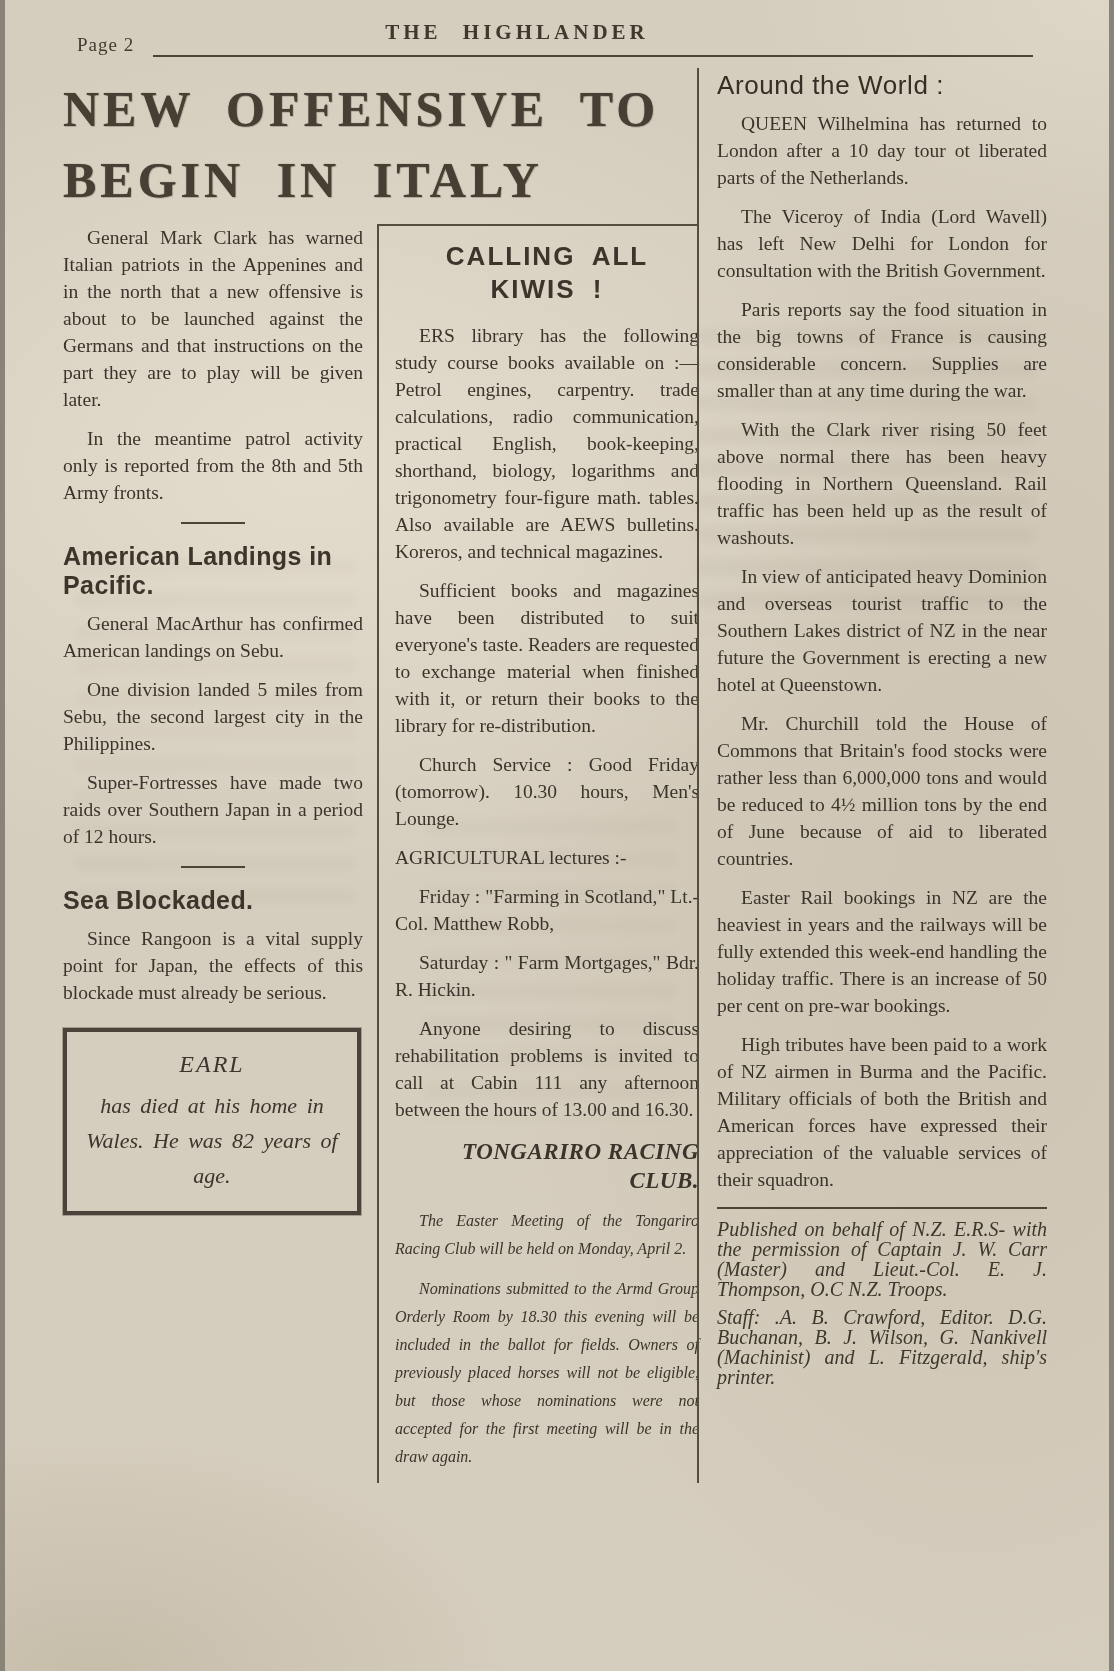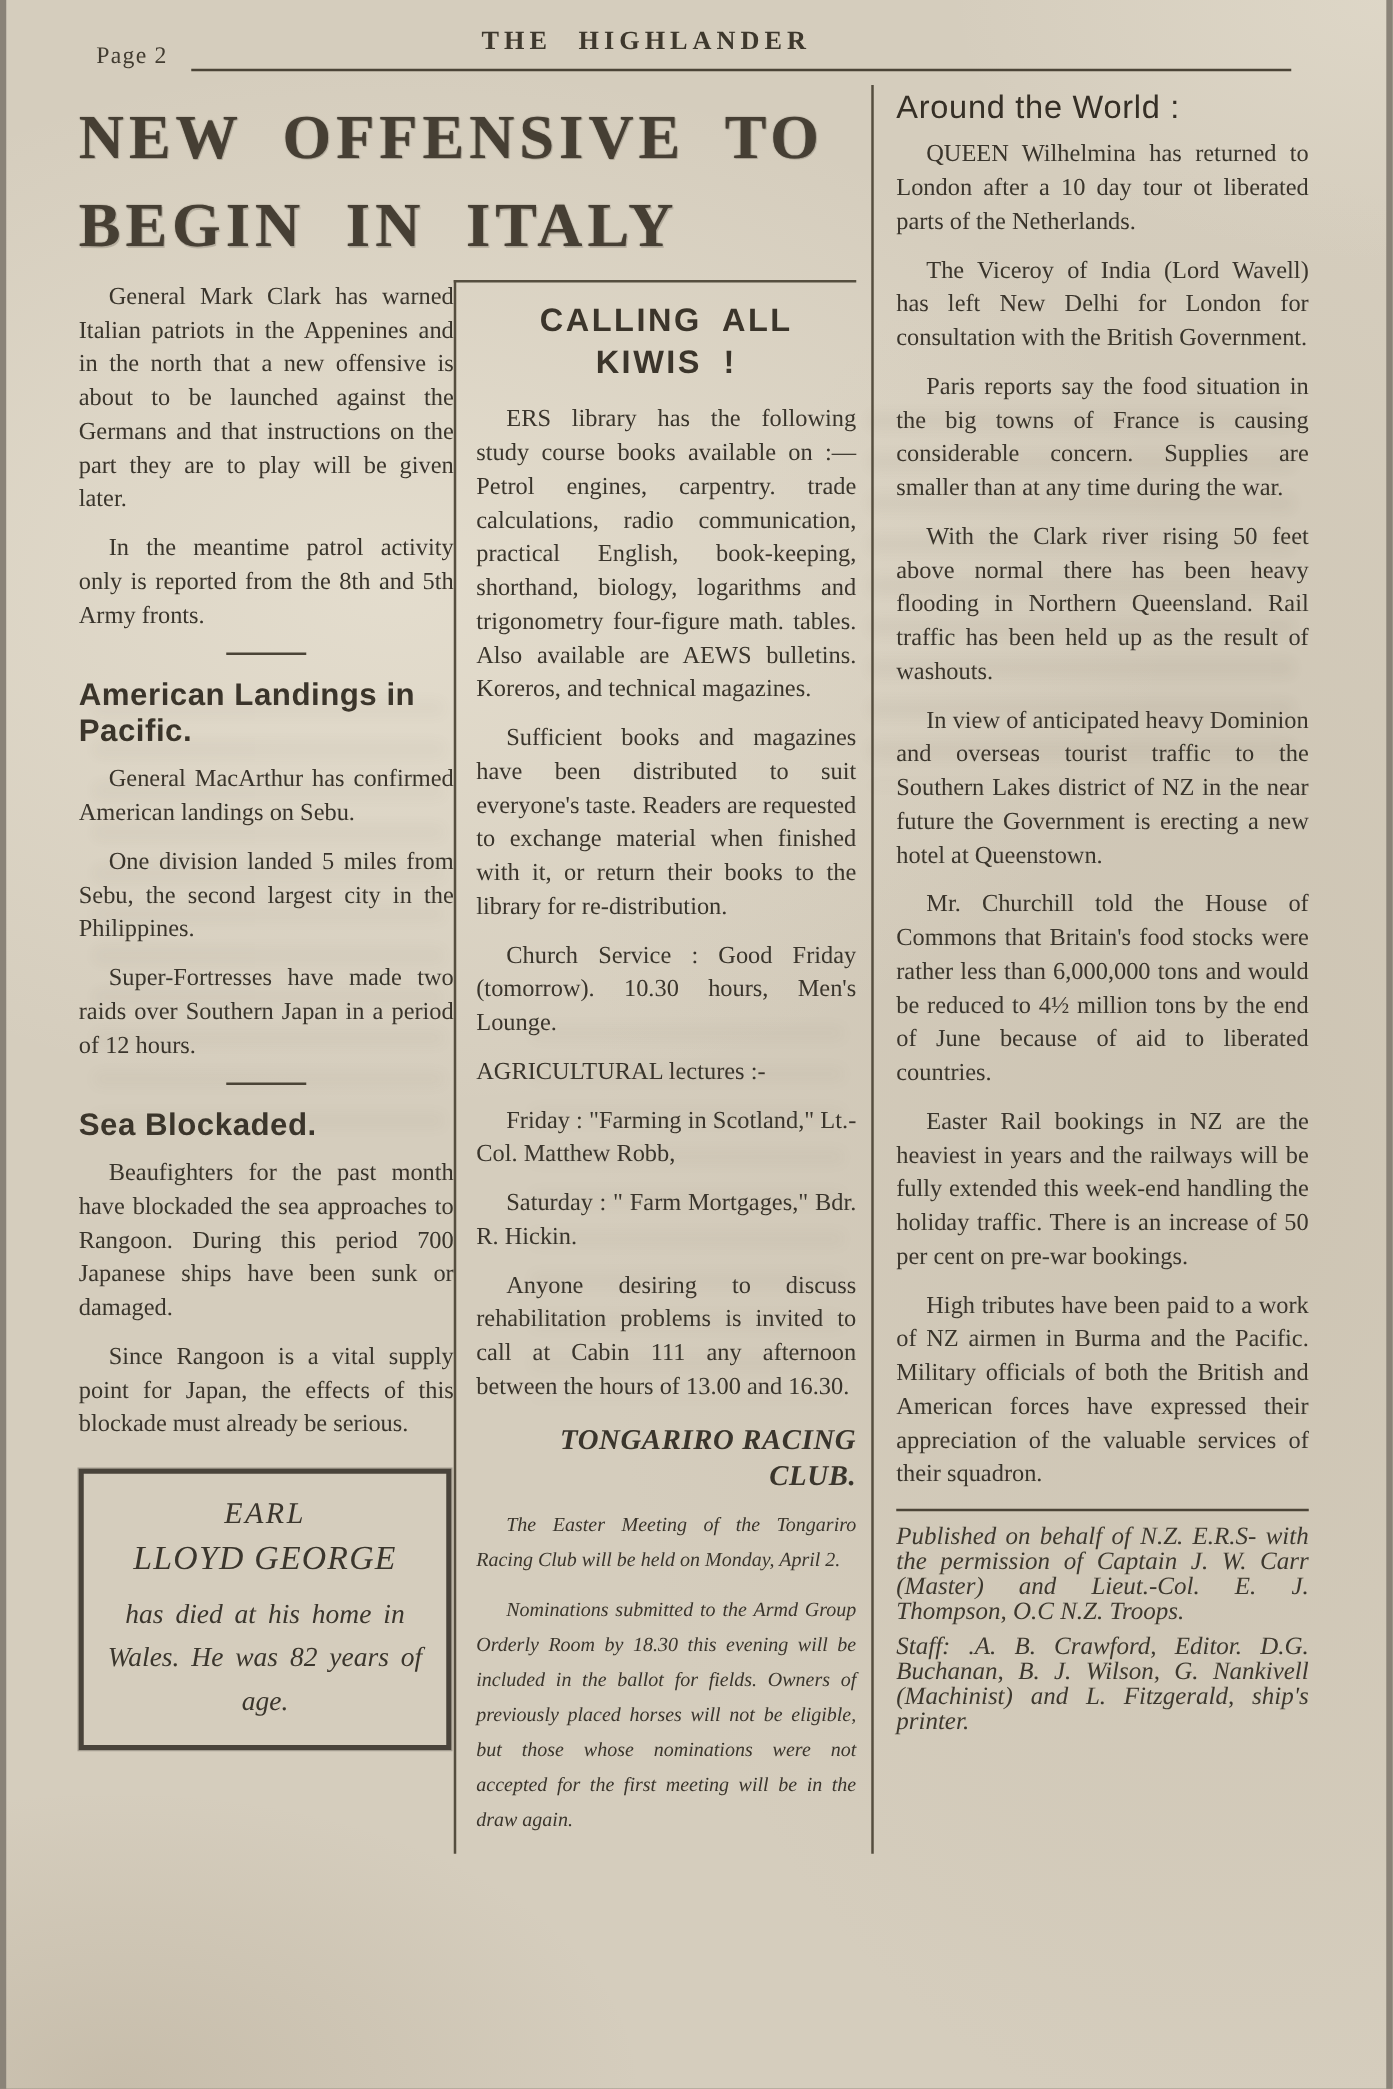--- a/index.html
+++ b/index.html
@@ -40,7 +40,7 @@
   .hl-line{display:block;}
 
   .cols{display:flex;align-items:stretch;}
-  .col-1{width:300px;flex:0 0 300px;}
+  .col-1{width:300px;flex:0 0 300px;padding-right:14px;}
   .col-2{width:304px;flex:0 0 304px;border-left:2px solid #554e3f;border-top:2px solid #554e3f;
     padding:10px 0 0 16px;}
 

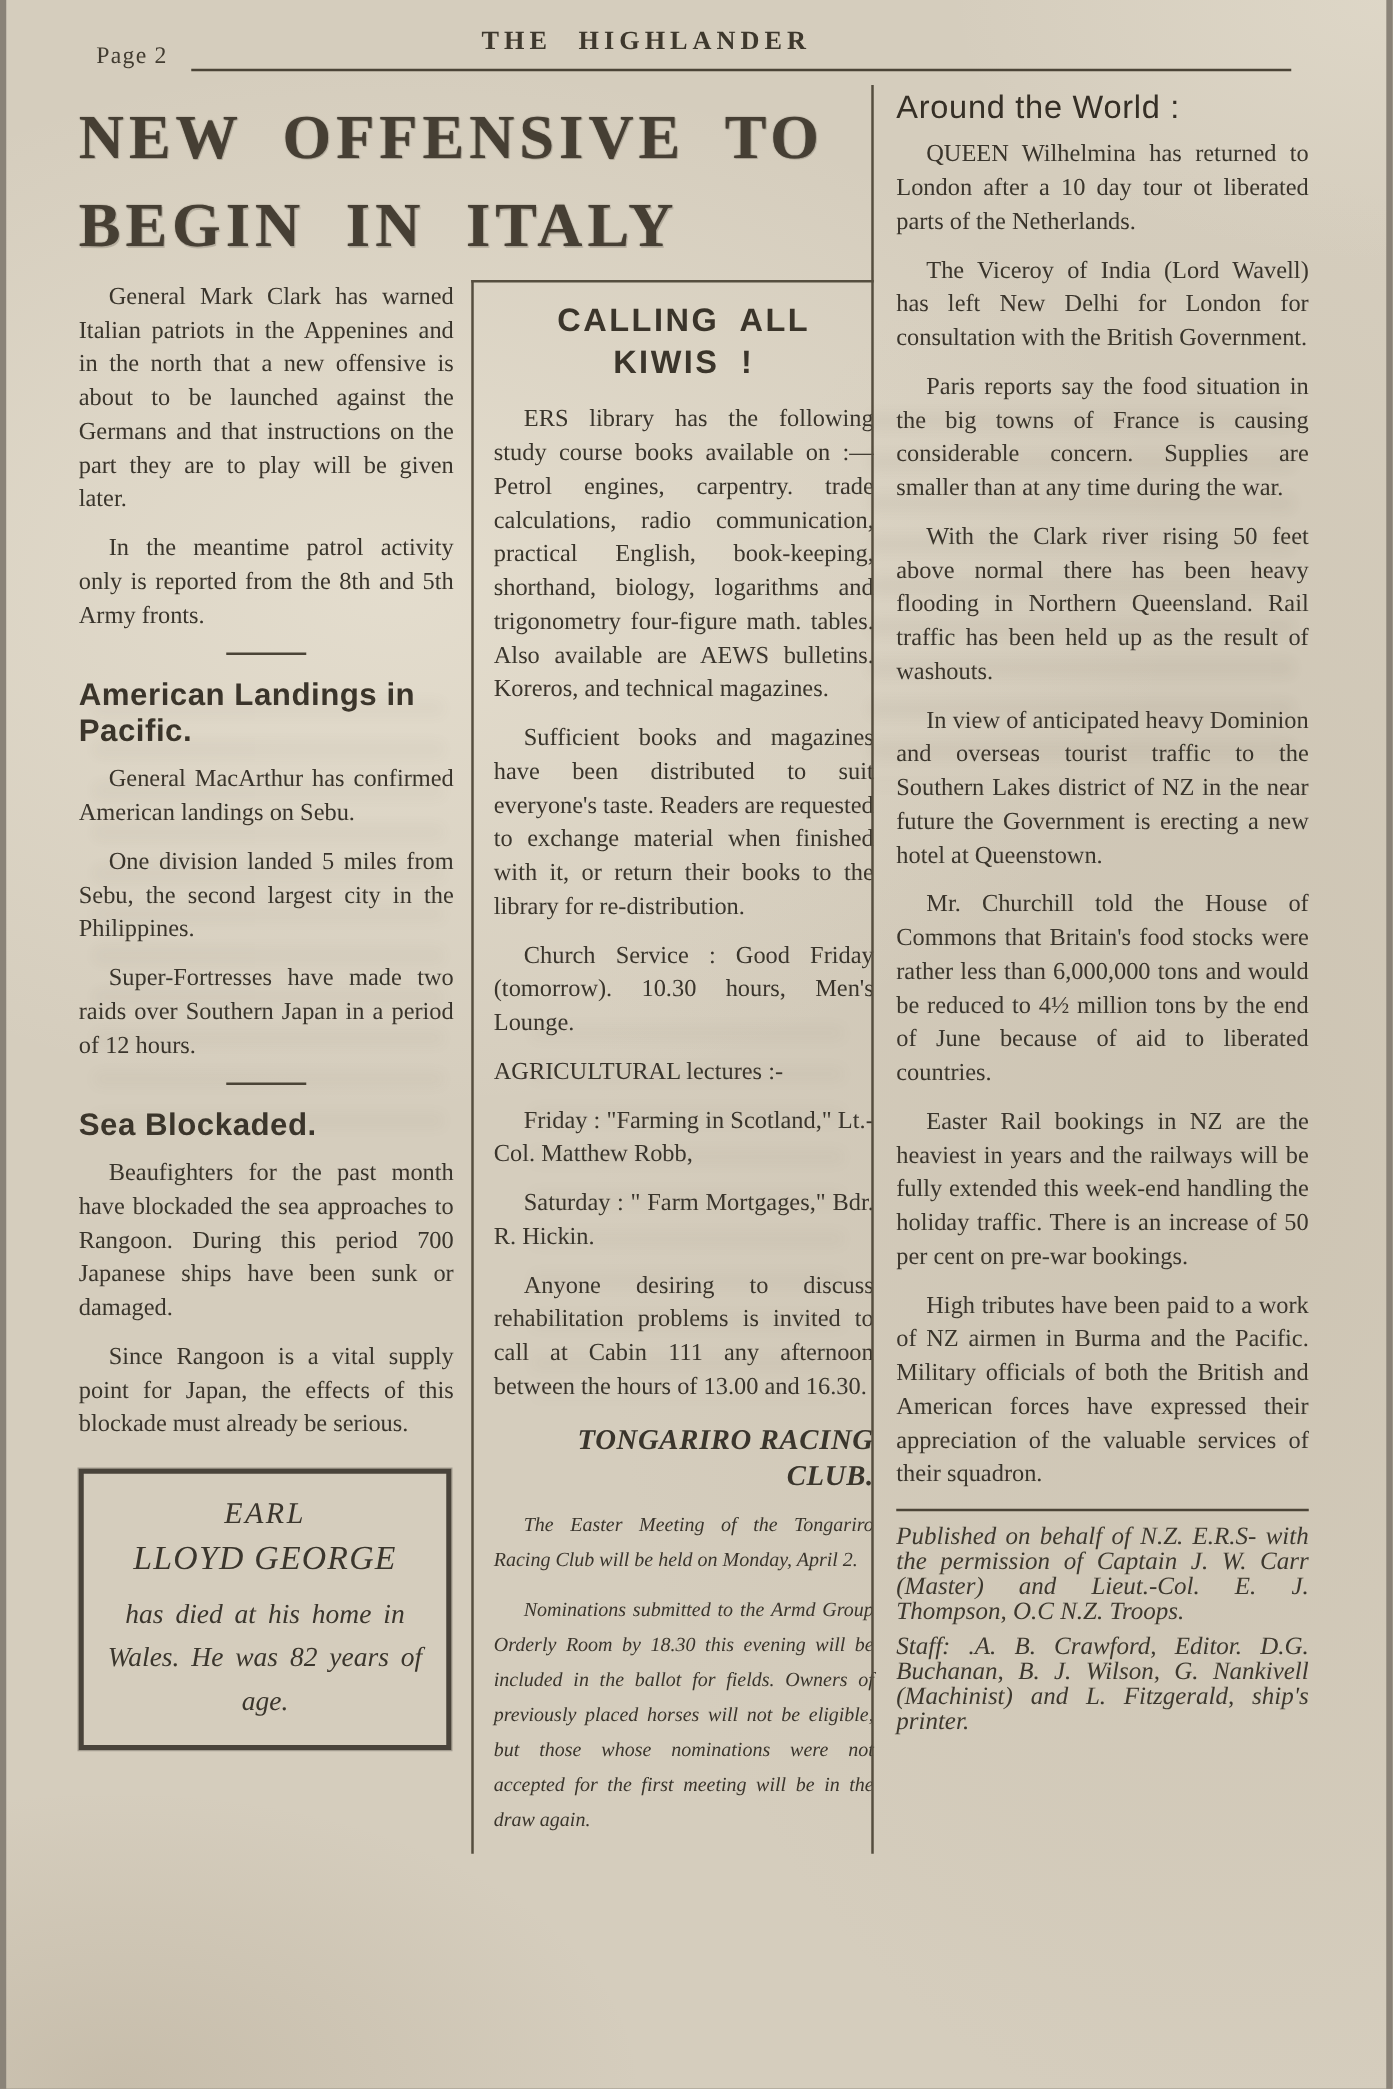--- a/index.html
+++ b/index.html
@@ -110,7 +110,6 @@
           <div class="short-rule"></div>
 
           <h2 class="sec-head">Sea Blockaded.</h2>
-          <p class="para">Beaufighters for the past month have blockaded the sea approaches to Rangoon. During this period 700 Japanese ships have been sunk or damaged.</p>
           <p class="para">Since Rangoon is a vital supply point for Japan, the effects of this blockade must already be serious.</p>
 
           <div class="obit-box">

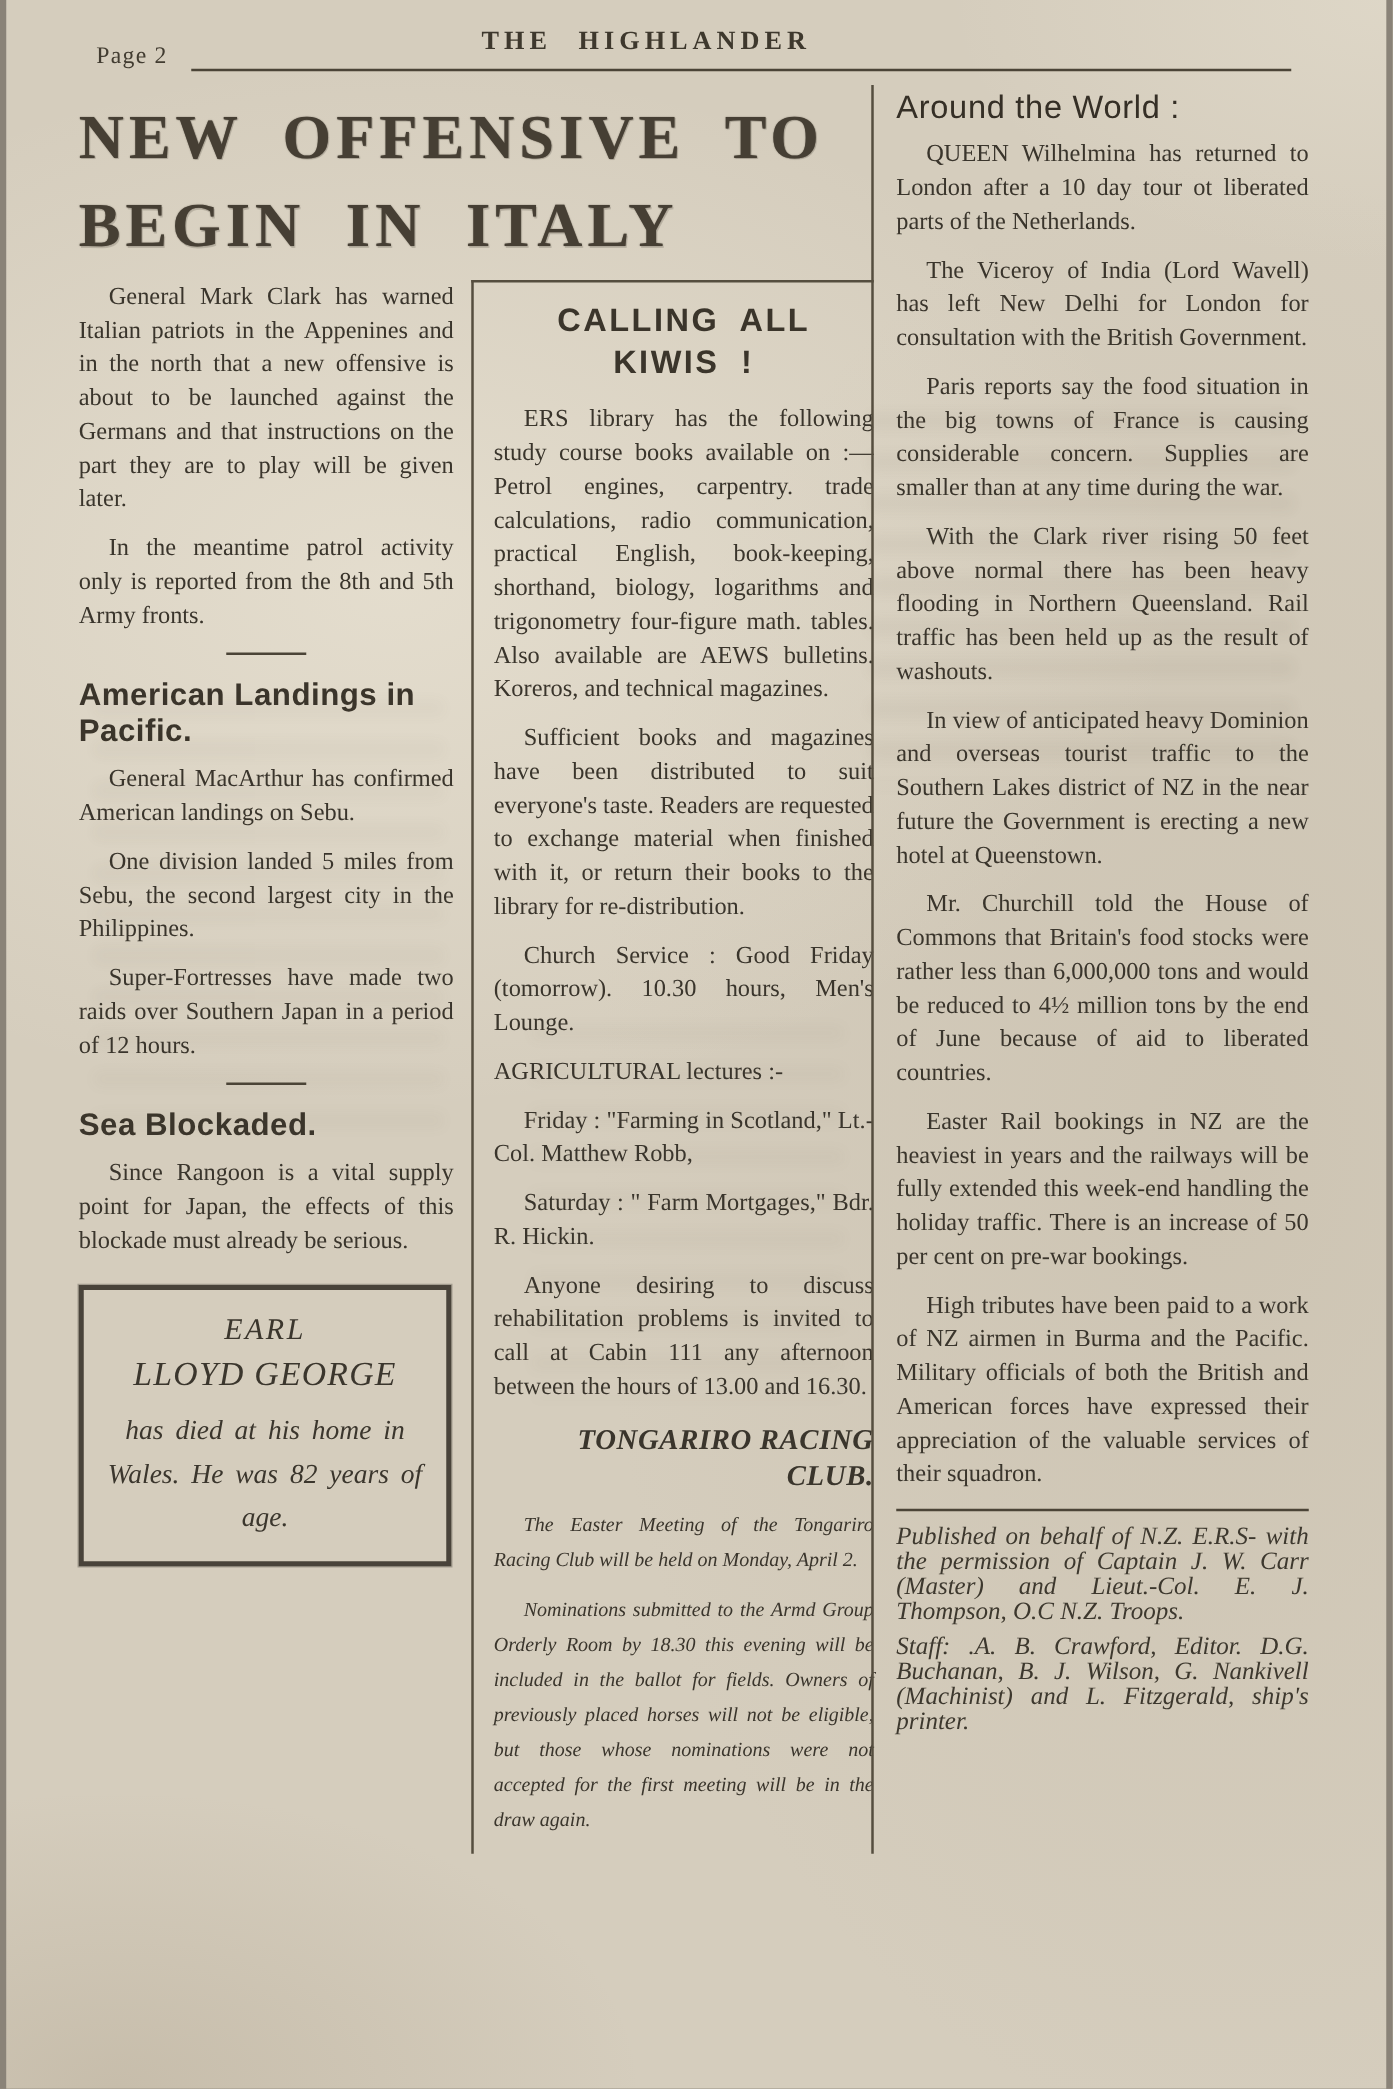--- a/index.html
+++ b/index.html
@@ -114,7 +114,6 @@
 
           <div class="obit-box">
             <div class="obit-name1">EARL</div>
-            <div class="obit-name2">LLOYD GEORGE</div>
             <div class="obit-body">has died at his home in Wales. He was 82 years of age.</div>
           </div>
         </div>

